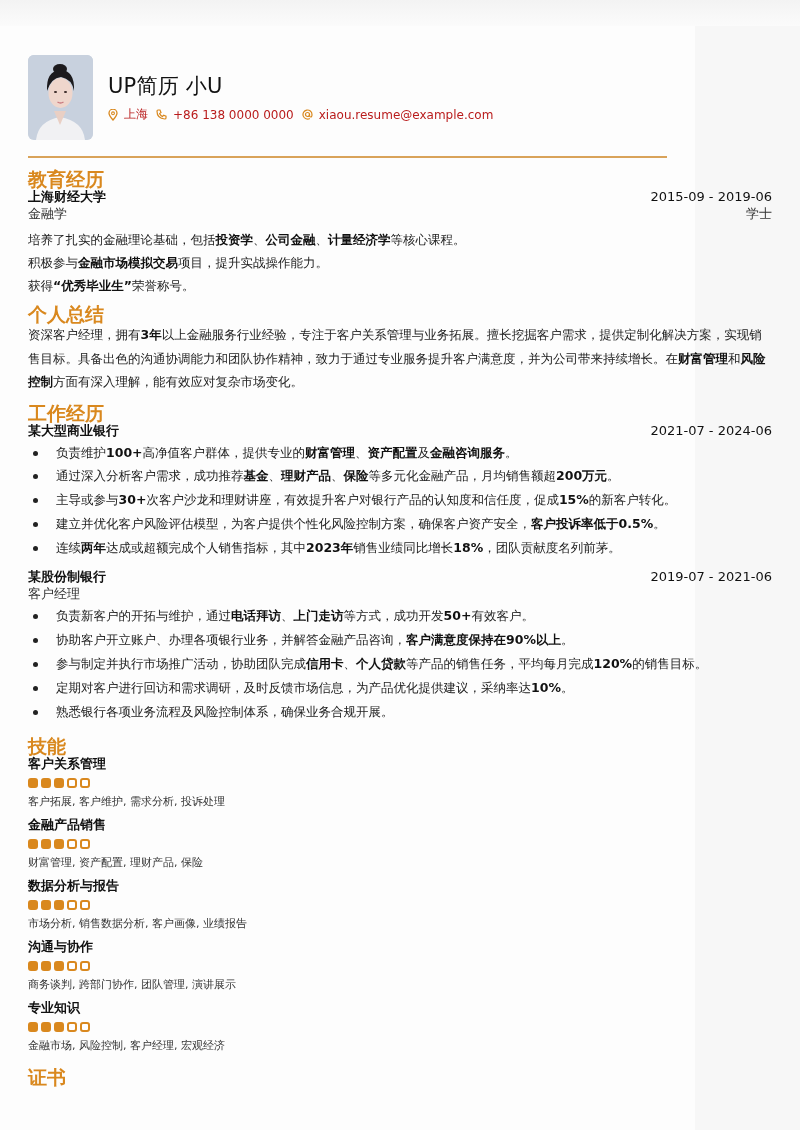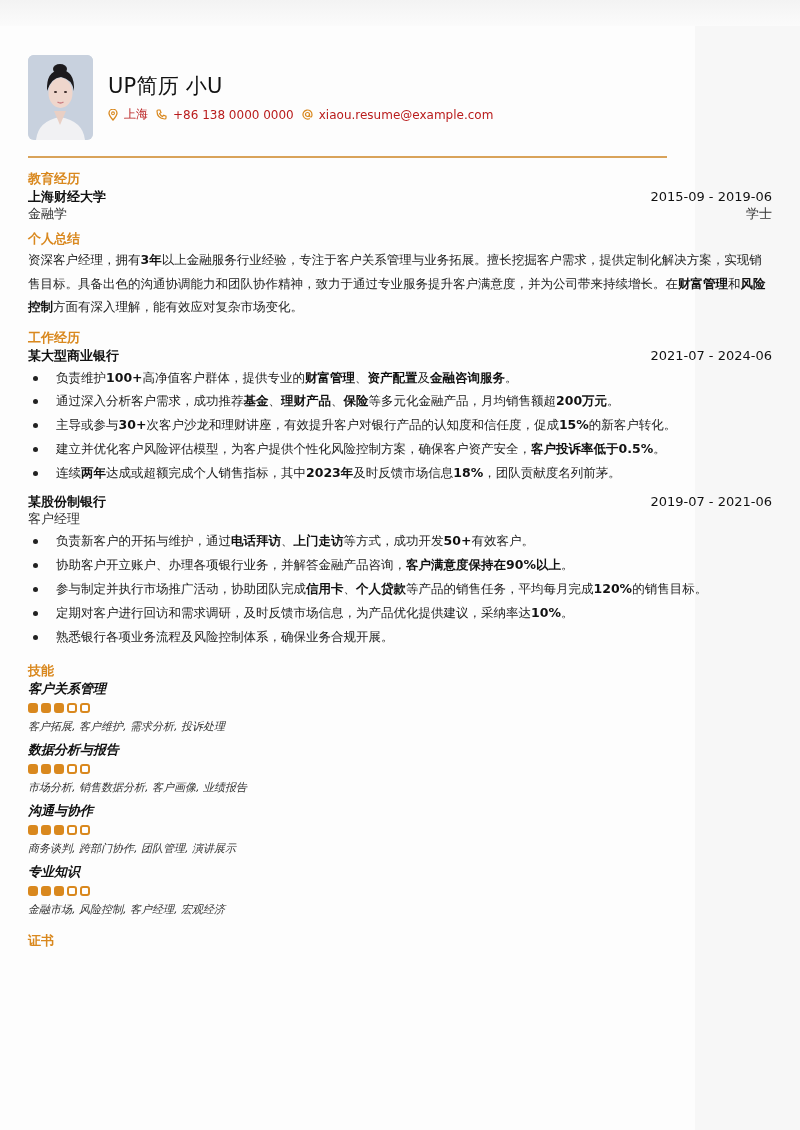--- a/index.html
+++ b/index.html
@@ -81,7 +81,7 @@
     }
     .section-title {
       color: #d9881e;
-      font-size: 13px;
+      font-size: 19px;
       font-weight: bold;
       line-height: 18px;
     }

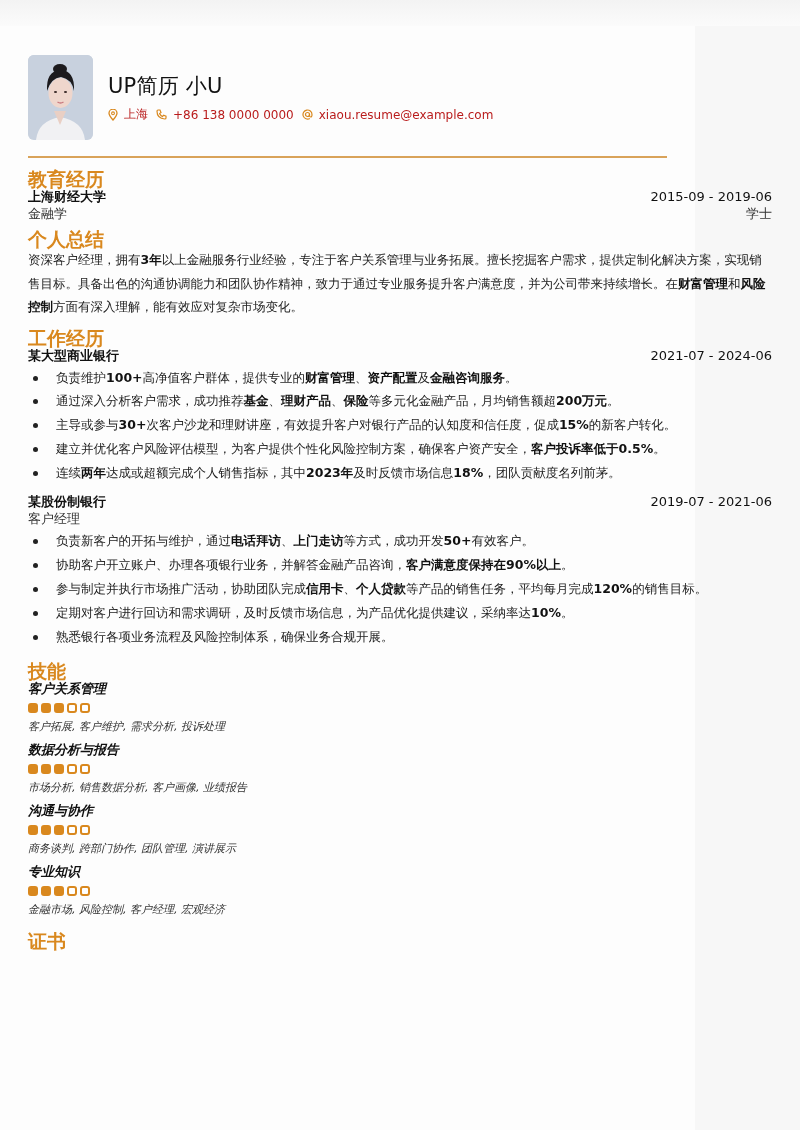--- a/index.html
+++ b/index.html
@@ -224,6 +224,11 @@
       <span class="sub">金融学</span>
       <span class="sub">学士</span>
     </div>
+    <div class="edu-lines">
+      <div class="para rich"><span>培养了扎实的金融理论基础，包括</span><b>投资学</b><span>、</span><b>公司金融</b><span>、</span><b>计量经济学</b><span>等核心课程。</span></div>
+      <div class="para rich"><span>积极参与</span><b>金融市场模拟交易</b><span>项目，提升实战操作能力。</span></div>
+      <div class="para rich"><span>获得</span><b>“优秀毕业生”</b><span>荣誉称号。</span></div>
+    </div>
   </section>
 
   <section style="margin-top:8px;">

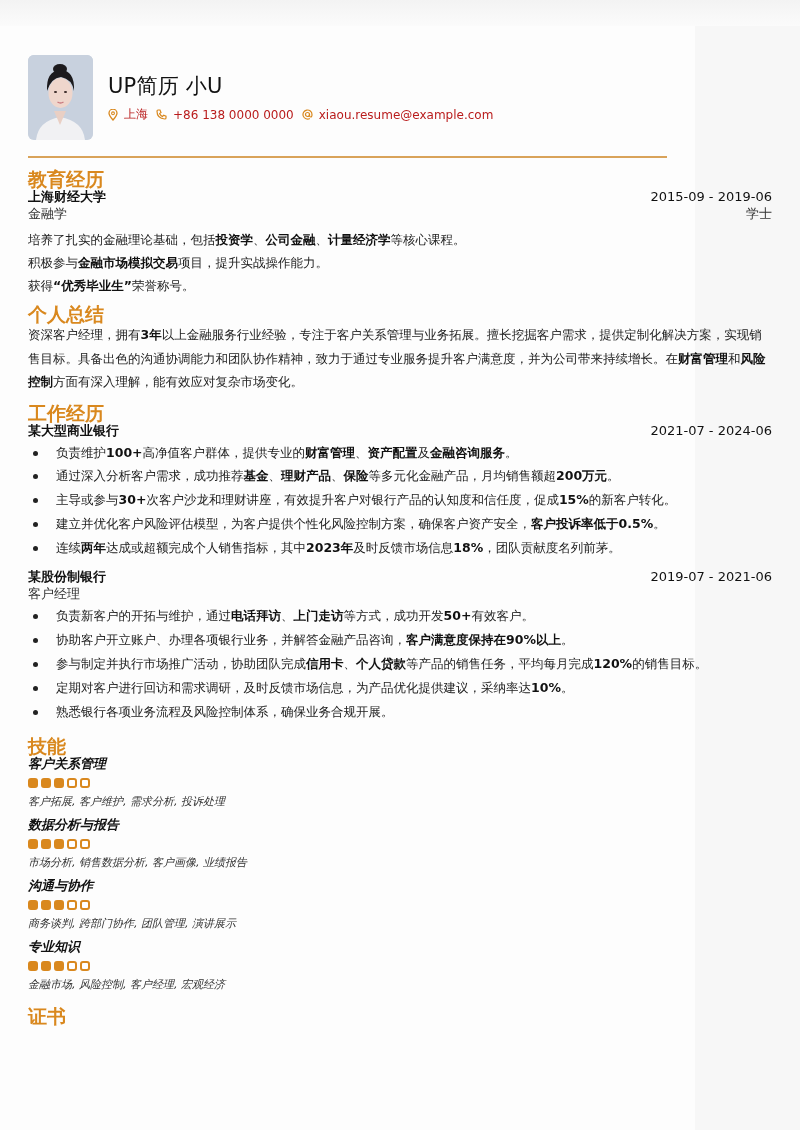--- a/index.html
+++ b/index.html
@@ -249,7 +249,7 @@
         <li class="rich"><span>通过深入分析客户需求，成功推荐</span><b>基金</b><span>、</span><b>理财产品</b><span>、</span><b>保险</b><span>等多元化金融产品，月均销售额超</span><b>200万元</b><span>。</span></li>
         <li class="rich"><span>主导或参与</span><b>30+</b><span>次客户沙龙和理财讲座，有效提升客户对银行产品的认知度和信任度，促成</span><b>15%</b><span>的新客户转化。</span></li>
         <li class="rich"><span>建立并优化客户风险评估模型，为客户提供个性化风险控制方案，确保客户资产安全，</span><b>客户投诉率低于0.5%</b><span>。</span></li>
-        <li class="rich"><span>连续</span><b>两年</b><span>达成或超额完成个人销售指标，其中</span><b>2023年</b><span>及时反馈市场信息</span><b>18%</b><span>，团队贡献度名列前茅。</span></li>
+        <li class="rich"><span>连续</span><b>两年</b><span>达成或超额完成个人销售指标，其中</span><b>2023年</b><span>销售业绩同比增长</span><b>18%</b><span>，团队贡献度名列前茅。</span></li>
       </ul>
     </div>
 

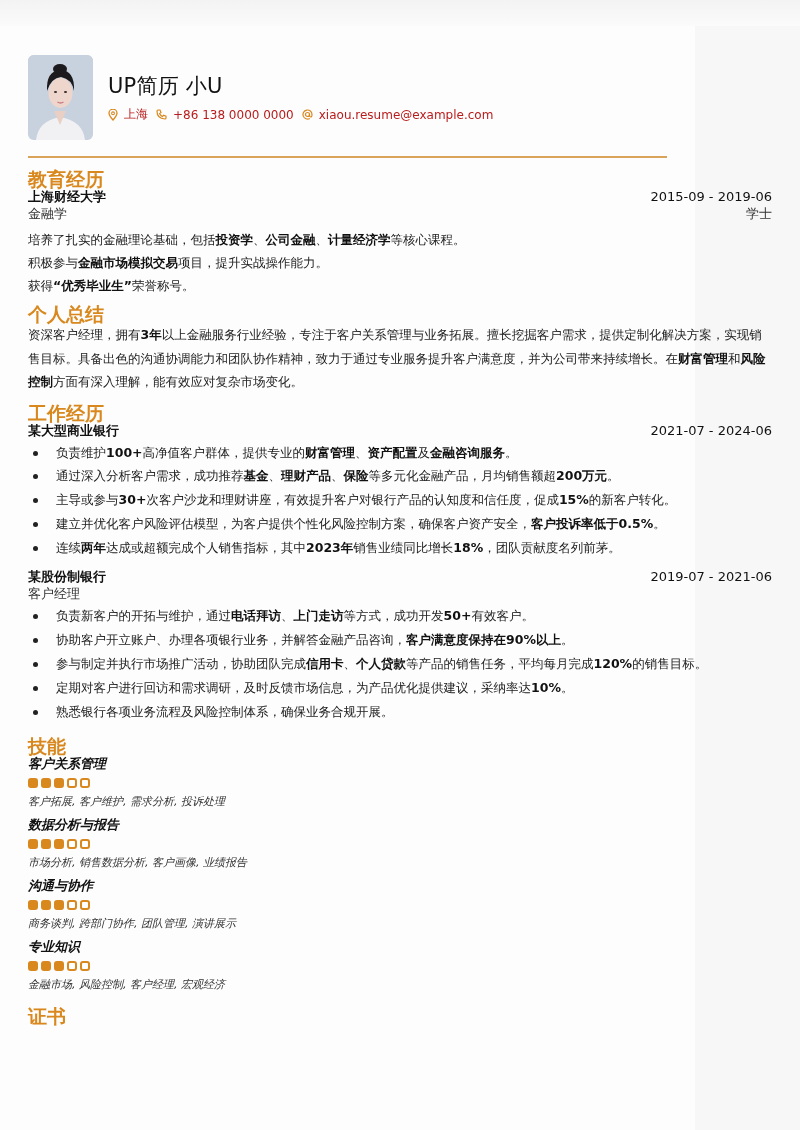--- a/index.html
+++ b/index.html
@@ -133,7 +133,7 @@
     }
     .bullets li b { font-weight: bold; color: #111; }
     .job + .job { margin-top: 9px; }
-    .skill { margin-top: 0; font-style: italic; }
+    .skill { margin-top: 0; }
     .skill-name {
       font-size: 13px;
       font-weight: bold;

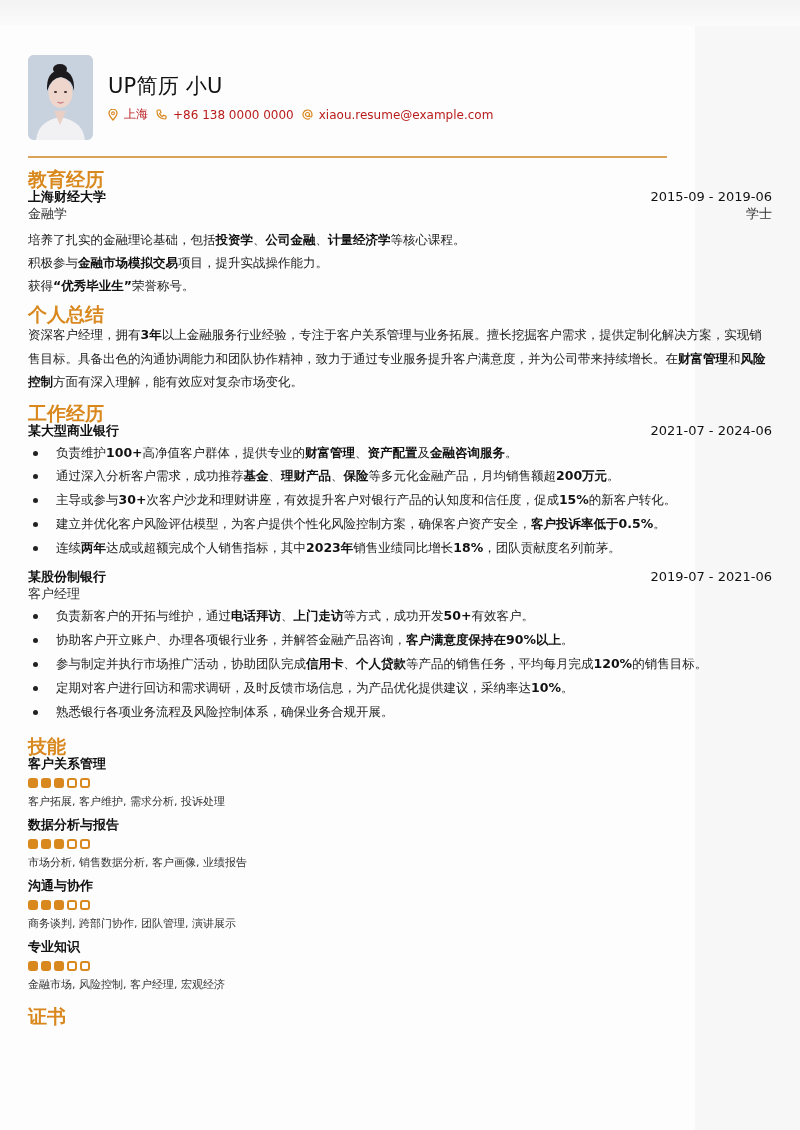--- a/index.html
+++ b/index.html
@@ -283,6 +283,17 @@
       <div class="skill-tags">客户拓展, 客户维护, 需求分析, 投诉处理</div>
     </div>
     <div class="skill" style="margin-top:4px;">
+      <div class="skill-name">金融产品销售</div>
+      <div class="dots">
+          <span class="dot filled"></span>
+          <span class="dot filled"></span>
+          <span class="dot filled"></span>
+          <span class="dot empty"></span>
+          <span class="dot empty"></span>
+        </div>
+      <div class="skill-tags">财富管理, 资产配置, 理财产品, 保险</div>
+    </div>
+    <div class="skill" style="margin-top:4px;">
       <div class="skill-name">数据分析与报告</div>
       <div class="dots">
           <span class="dot filled"></span>

